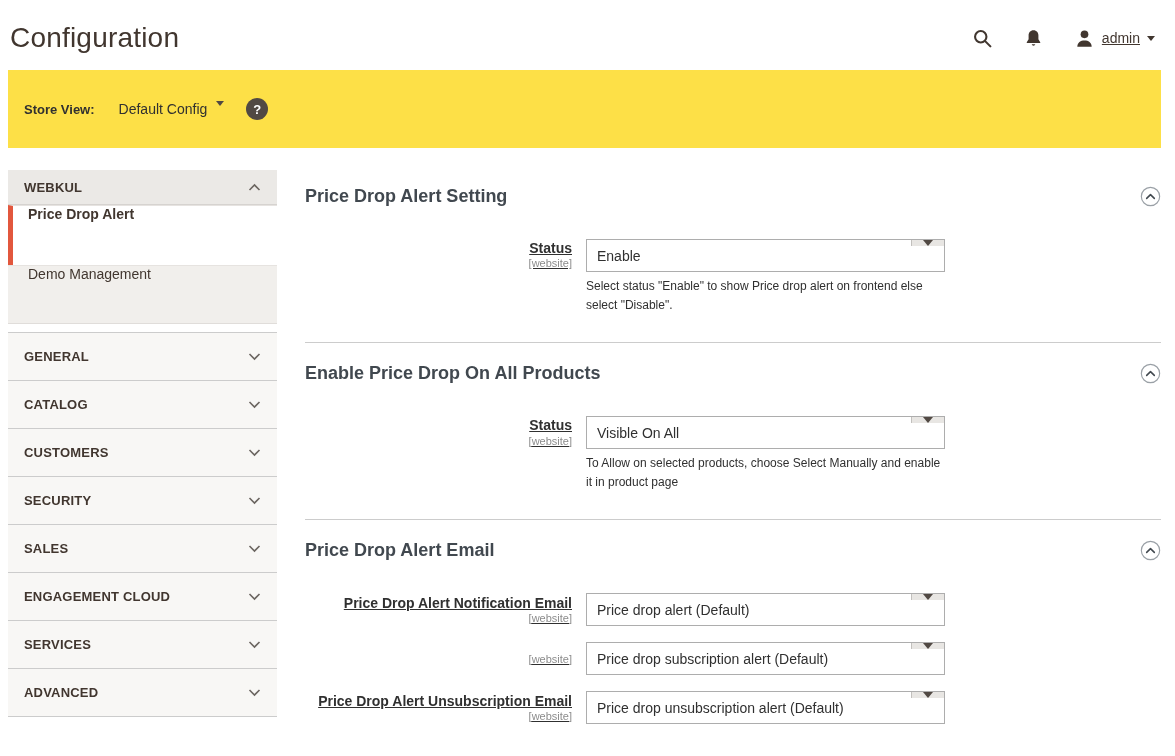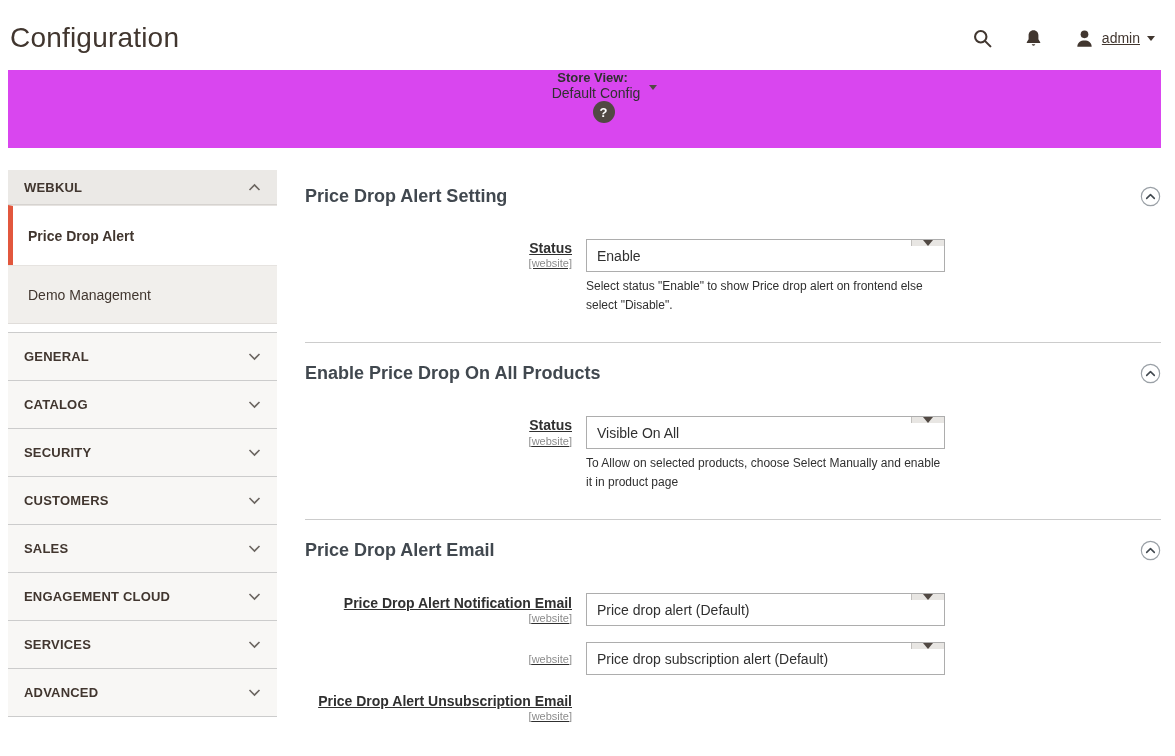--- a/index.html
+++ b/index.html
@@ -18,8 +18,8 @@
     border-right:4px solid transparent; border-top:5px solid #41362f; }
 
   
-  .store-view-bar { margin:12px 14px 0 8px; height:78px; background:#d946ef;
-    display:flex; align-items:center; padding-left:16px;flex-direction:column; }
+  .store-view-bar { margin:12px 14px 0 8px; height:78px; background:#fde047;
+    display:flex; align-items:center; padding-left:16px; }
   .sv-label { font-size:13px; font-weight:700; color:#303030; }
   .sv-select { display:flex; align-items:flex-start; gap:9px; margin-left:24px; cursor:pointer; }
   .sv-value { font-size:14px; color:#303030; }

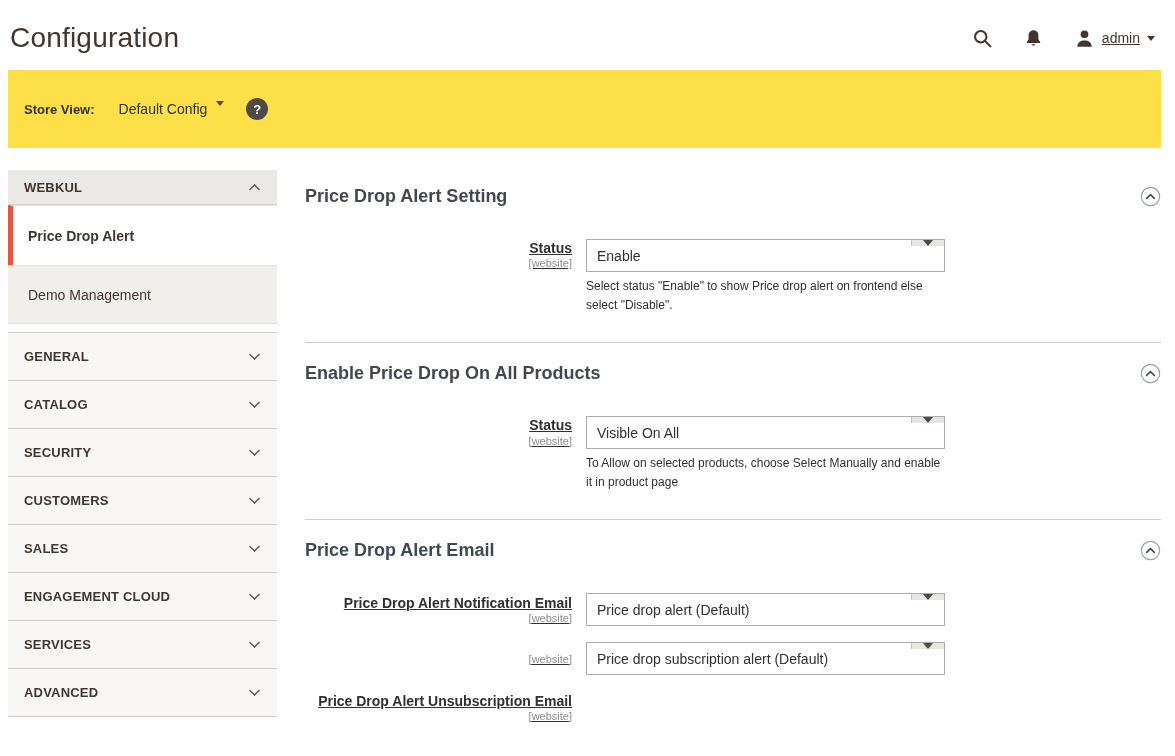--- a/index.html
+++ b/index.html
@@ -41,7 +41,7 @@
   .nav-section .nav-title { font-size:13px; font-weight:700; color:#41362f; letter-spacing:.2px; }
   .nav-chevron { width:13px; height:9px; flex-shrink:0; }
   .nav-subitems { border-bottom:1px solid #e0ddda; }
-  .nav-subitem { min-height:58px; display:flex; align-items:center; padding:0 16px 0 20px;
+  .nav-subitem { min-height:58px; display:flex; align-items:flex-start; padding:0 16px 0 20px;
     background:#f1efec; border-top:1px solid #e6e3e0; font-size:14px; color:#41362f;
     cursor:pointer; }
   .nav-subitem.selected { background:#fff; border-left:5px solid #e2573d; font-weight:700;

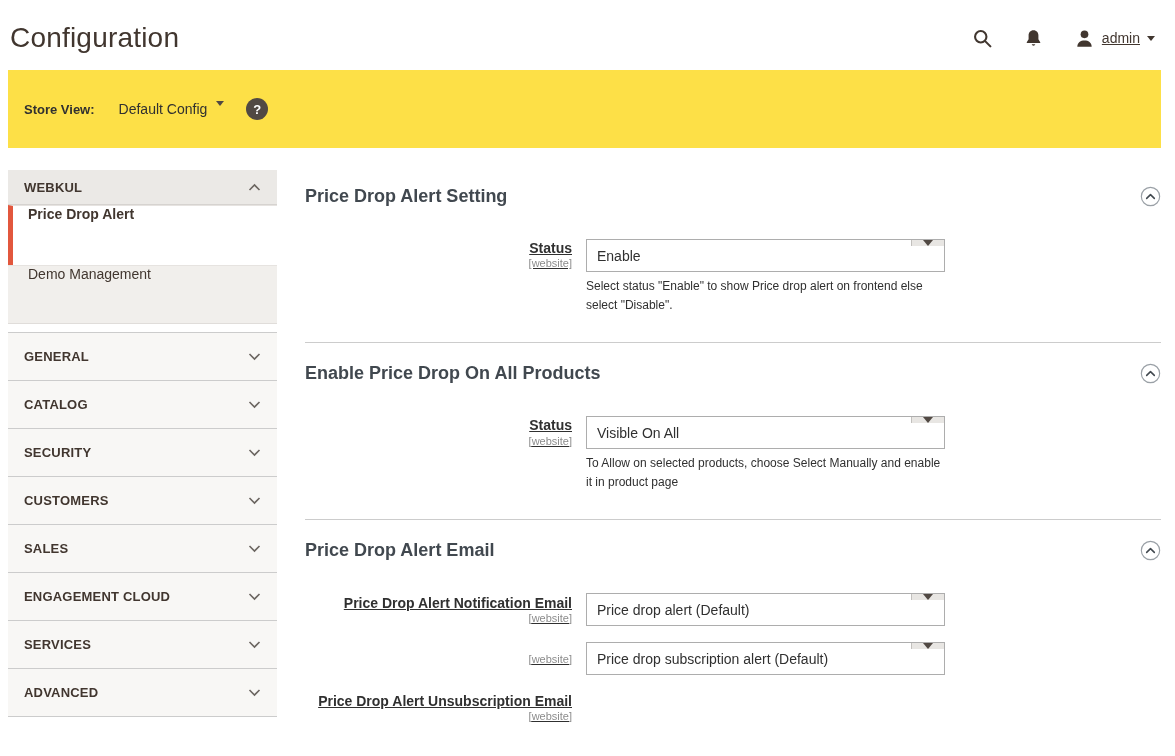--- a/index.html
+++ b/index.html
@@ -142,13 +142,13 @@
           </svg>
       </div>
       <div class="nav-section">
+        <span class="nav-title">CUSTOMERS</span>
+        <svg class="nav-chevron" viewBox="0 0 13 9" fill="none" stroke="#6b6560" stroke-width="1.6">
+            <polyline points="1.5,2 6.5,7 11.5,2"></polyline>
+          </svg>
+      </div>
+      <div class="nav-section">
         <span class="nav-title">SECURITY</span>
-        <svg class="nav-chevron" viewBox="0 0 13 9" fill="none" stroke="#6b6560" stroke-width="1.6">
-            <polyline points="1.5,2 6.5,7 11.5,2"></polyline>
-          </svg>
-      </div>
-      <div class="nav-section">
-        <span class="nav-title">CUSTOMERS</span>
         <svg class="nav-chevron" viewBox="0 0 13 9" fill="none" stroke="#6b6560" stroke-width="1.6">
             <polyline points="1.5,2 6.5,7 11.5,2"></polyline>
           </svg>

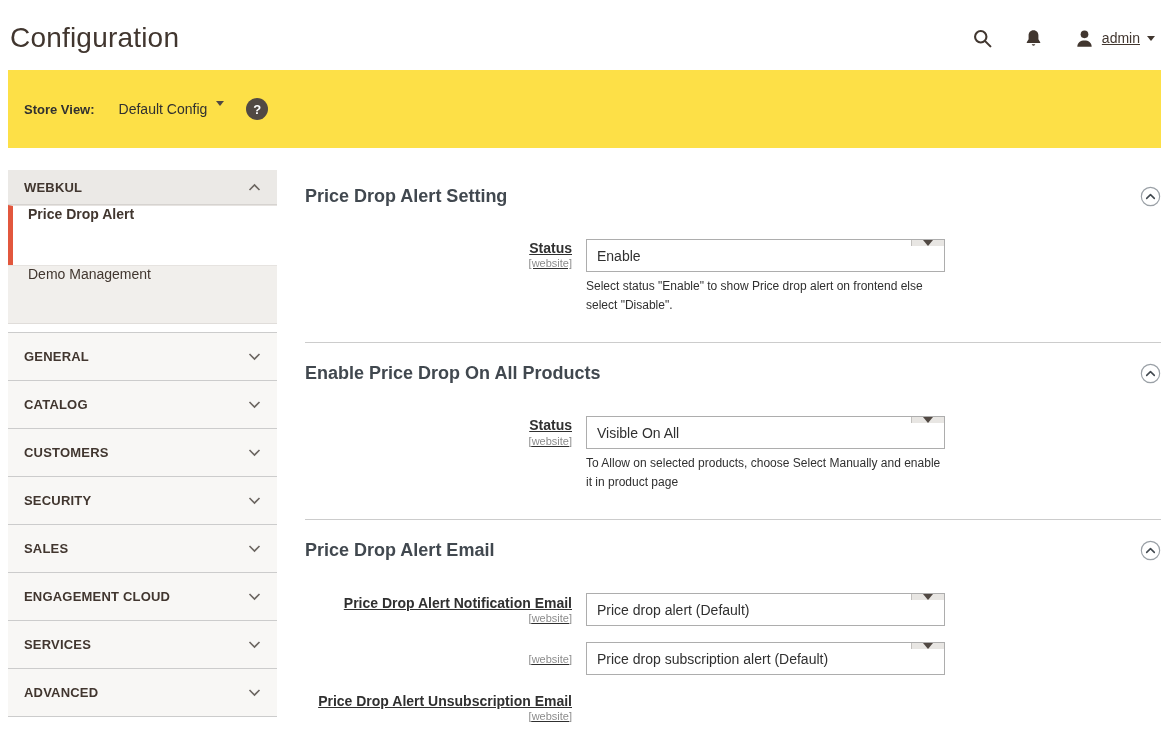--- a/index.html
+++ b/index.html
@@ -278,6 +278,14 @@
           <span class="label-text">Price Drop Alert Unsubscription Email</span>
           <span class="scope-text">[website]</span>
         </div>
+        <div class="field-control">
+          <div class="select-box">
+            <span class="select-value">Price drop unsubscription alert (Default)</span>
+            <span class="select-arrow">
+                <span class="tri"></span>
+              </span>
+          </div>
+        </div>
       </div>
     </section>
 

